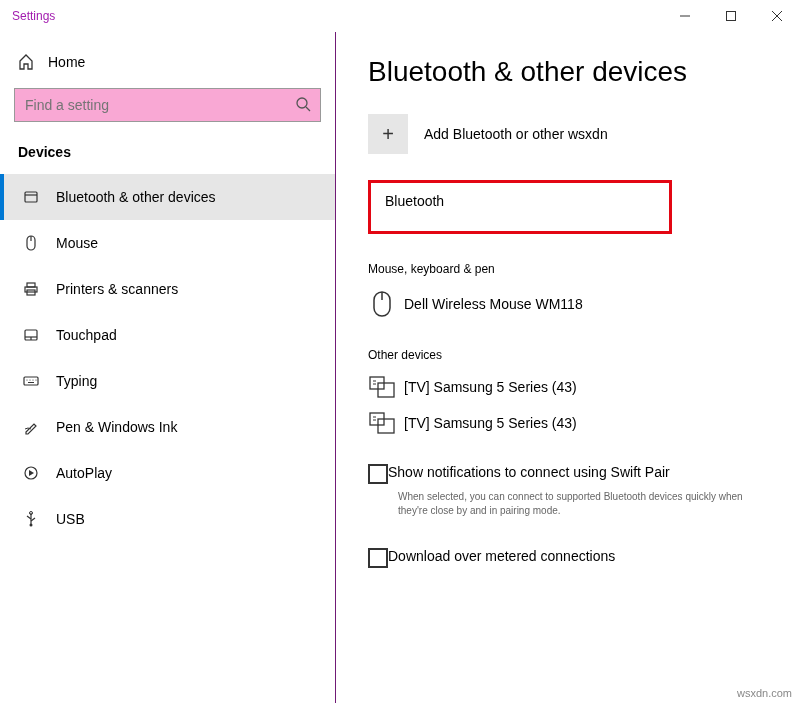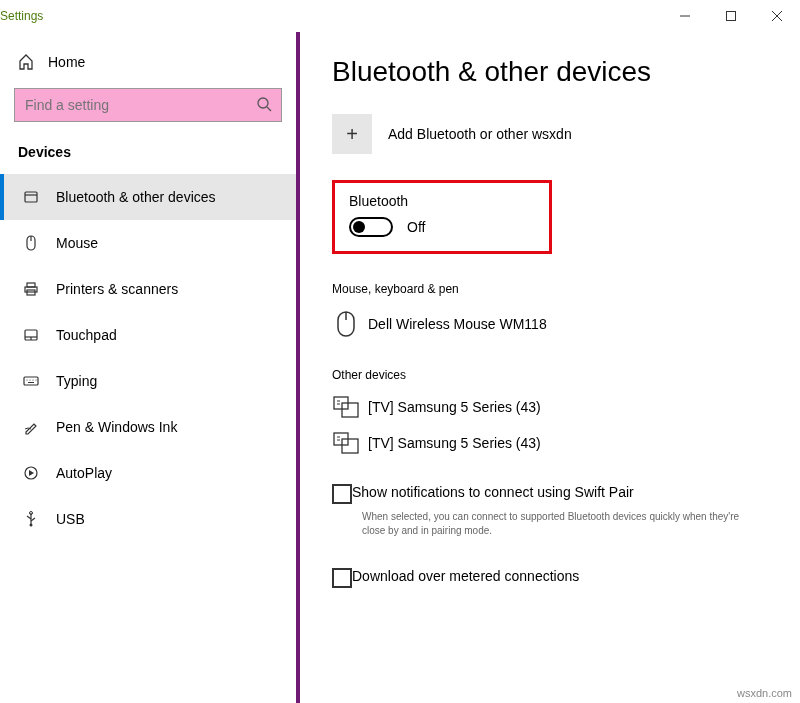--- a/index.html
+++ b/index.html
@@ -4,7 +4,7 @@
 <style>
 * { box-sizing: border-box; margin: 0; padding: 0; font-family: "Segoe UI", Arial, sans-serif; }
 body { background: #fff; width: 800px; height: 703px; overflow: hidden; color: #000; }
-.titlebar { height: 32px; display: flex; align-items: center; font-size: 12px; color: #4d7c0f; }
+.titlebar { height: 32px; display: flex; align-items: center; padding-left: 12px; font-size: 12px; color: #a21caf; }
 .titlebar .spacer { flex: 1; }
 .titlebar .winbtn { width: 46px; height: 32px; display: flex; align-items: center; justify-content: center; color: #333; }
 .layout { display: flex; height: calc(703px - 32px); }

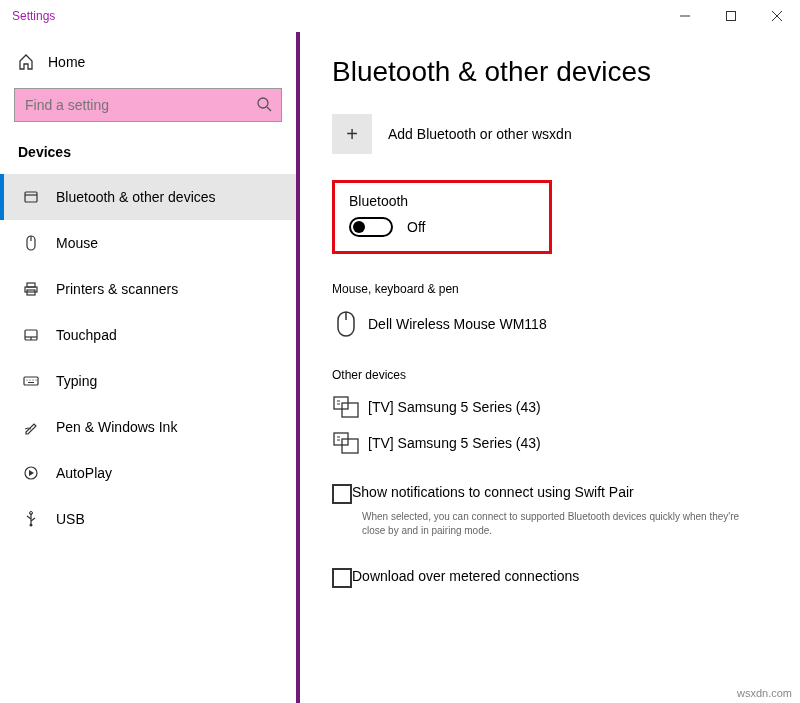--- a/index.html
+++ b/index.html
@@ -8,7 +8,7 @@
 .titlebar .spacer { flex: 1; }
 .titlebar .winbtn { width: 46px; height: 32px; display: flex; align-items: center; justify-content: center; color: #333; }
 .layout { display: flex; height: calc(703px - 32px); }
-.sidebar { width: 300px; border-right: 4px solid #701a75; padding-top: 16px; }
+.sidebar { width: 336px; border-right: 1px solid #701a75; padding-top: 16px; }
 .home-row { display: flex; align-items: center; gap: 14px; padding: 6px 18px 18px 18px; font-size: 14px; }
 .search { margin: 0 14px 22px 14px; position: relative; }
 .search input { width: 100%; height: 34px; border: 1px solid #999; padding: 0 34px 0 10px; font-size: 14px; background: #f9a8d4; }

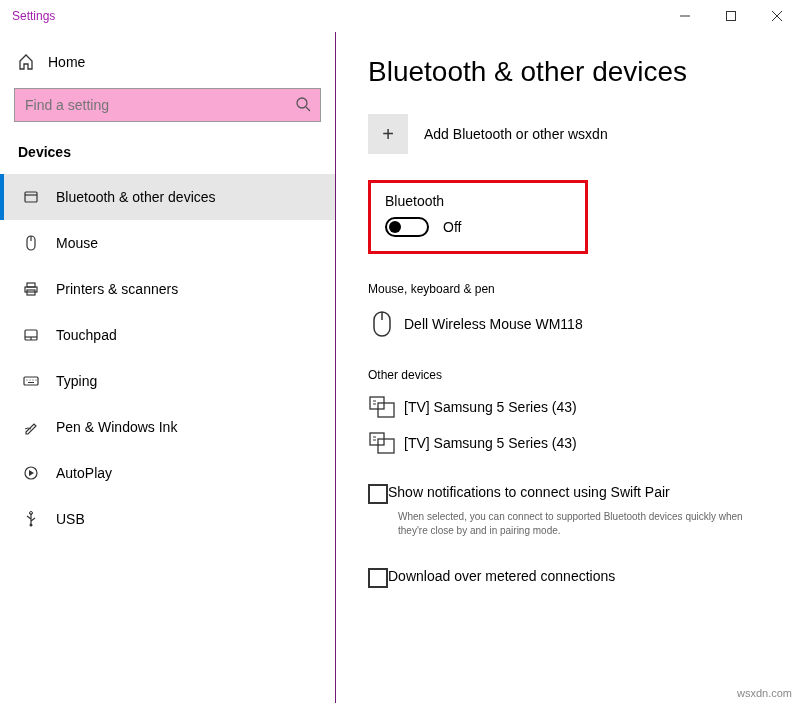--- a/index.html
+++ b/index.html
@@ -22,7 +22,7 @@
 .add-row { display: flex; align-items: center; gap: 16px; margin-bottom: 26px; }
 .plusbox { width: 40px; height: 40px; background: #e6e6e6; display: flex; align-items: center; justify-content: center; font-size: 20px; color: #333; }
 .add-label { font-size: 14px; }
-.bt-box { border: 3px solid #e30613; padding: 10px 14px 14px 14px; width: 220px; margin-bottom: 28px; }
+.bt-box { border: 3px solid #e30613; padding: 10px 14px 14px 14px; width: 304px; margin-bottom: 28px; }
 .bt-label { font-size: 14px; margin-bottom: 8px; }
 .toggle-row { display: flex; align-items: center; gap: 14px; }
 .toggle { width: 44px; height: 20px; border: 2px solid #000; border-radius: 10px; position: relative; }

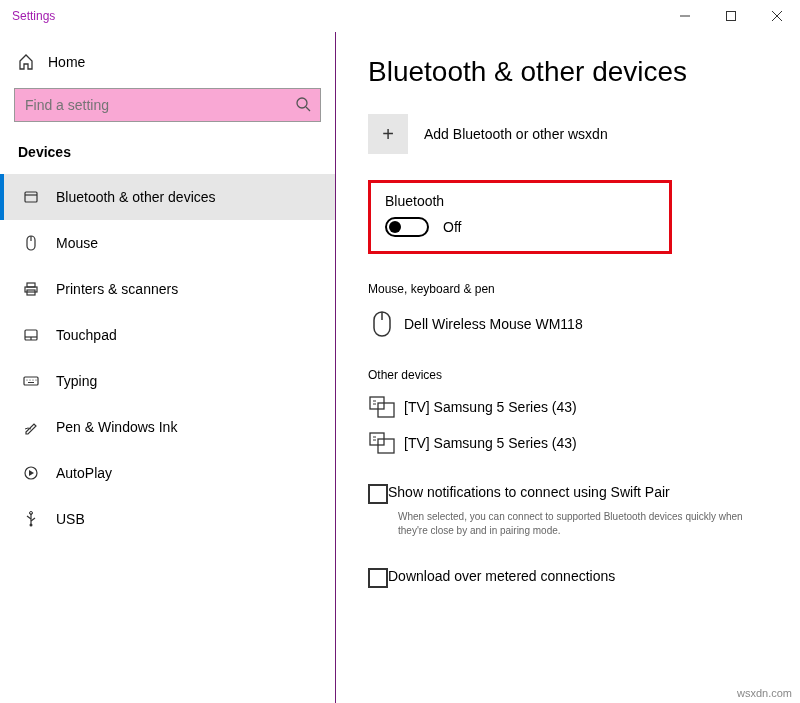--- a/index.html
+++ b/index.html
@@ -175,10 +175,6 @@
 
     <div class="bt-box">
       <div class="bt-label">Bluetooth</div>
-      <div class="toggle-row">
-        <div class="toggle"></div>
-        <span class="toggle-state">Off</span>
-      </div>
     </div>
 
     <div class="block">

